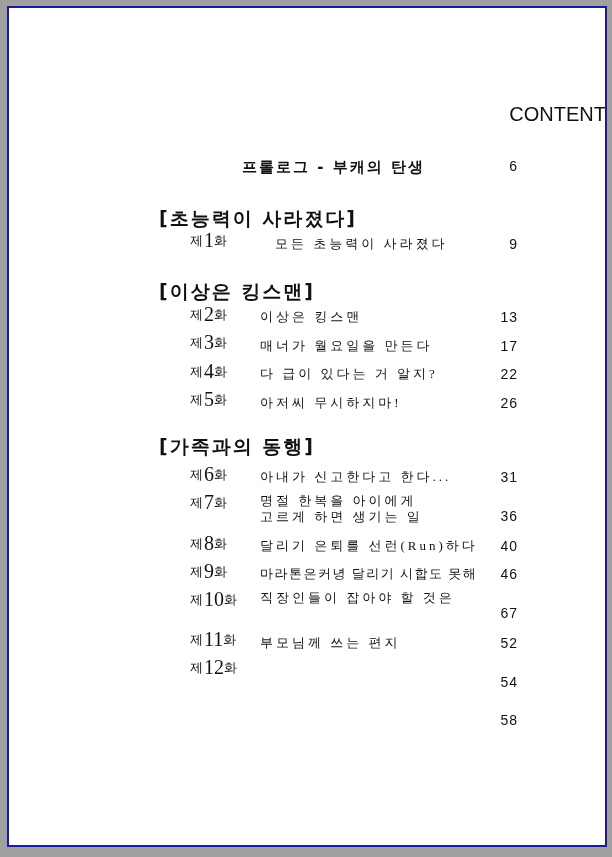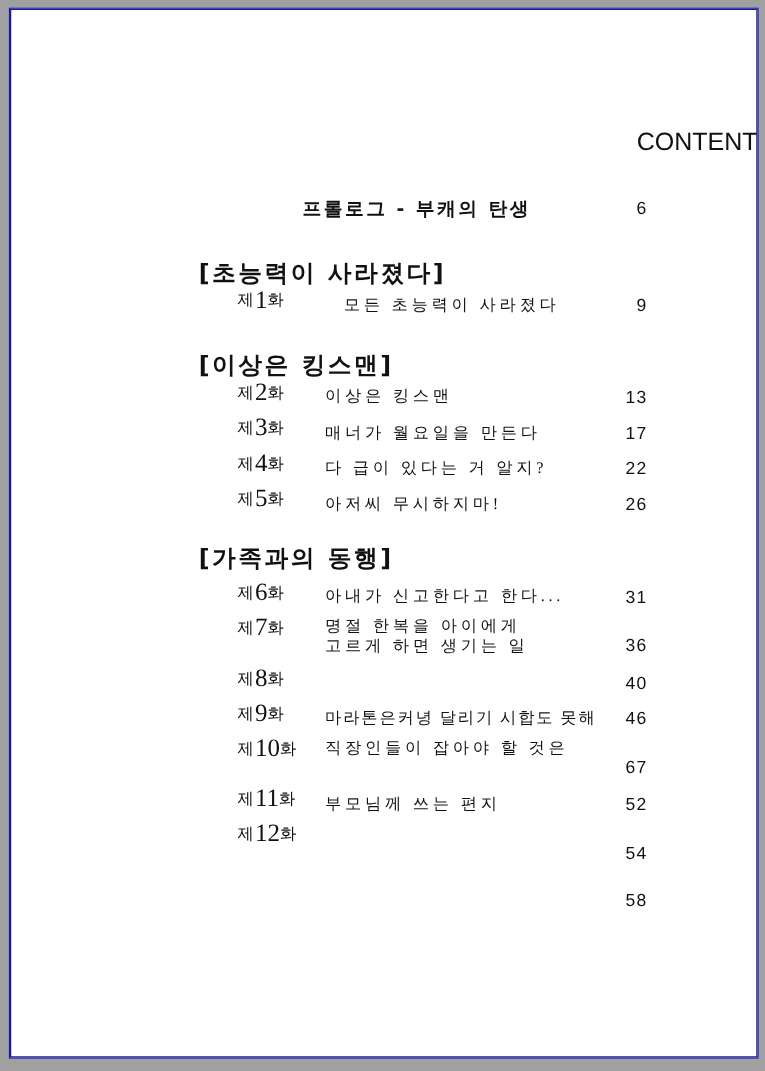--- a/index.html
+++ b/index.html
@@ -72,6 +72,7 @@
   <div class="num" style="top:501px">36</div>
 
   <div class="ch-label" style="top:525px"><span>제</span><span class="n">8</span><span>화</span></div>
+  <div class="ch-title" style="top:531px"><span>달리기 은퇴를 선런(Run)하다</span></div>
   <div class="num" style="top:531px">40</div>
 
   <div class="ch-label" style="top:553px"><span>제</span><span class="n">9</span><span>화</span></div>

